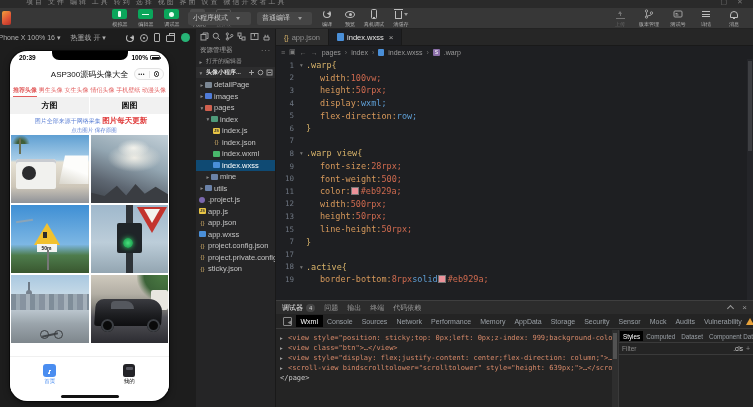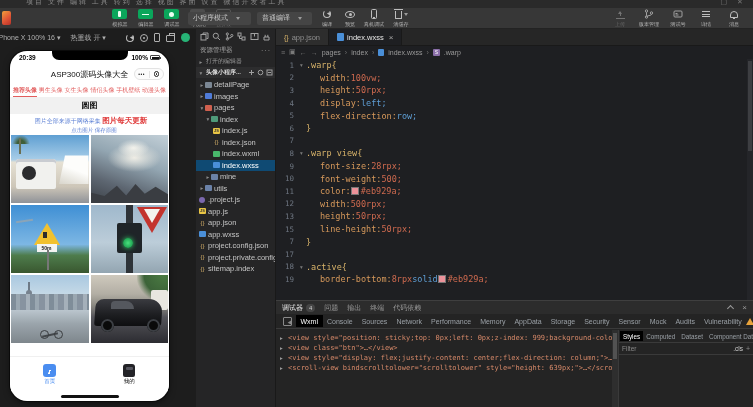--- a/index.html
+++ b/index.html
@@ -394,6 +394,7 @@
         <span class="ptab">动漫头像</span>
       </div>
       <div class="pshape">
+        <div class="shbtn">方图</div>
         <div class="shbtn">圆图</div>
       </div>
       <div class="pnotice">

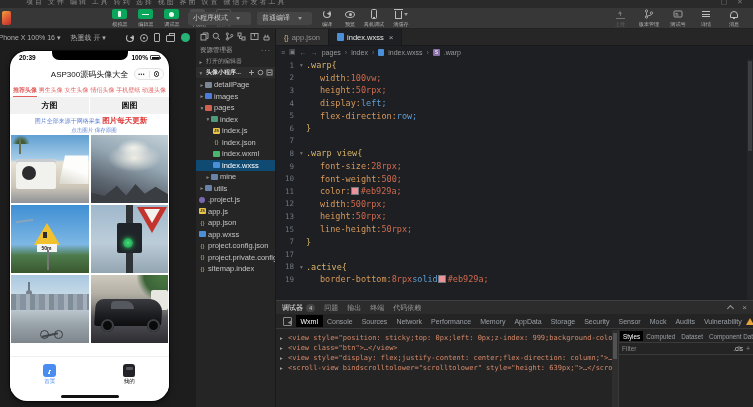--- a/index.html
+++ b/index.html
@@ -650,7 +650,7 @@
           <span class="fold"></span>
           <span class="sp"></span>
           <span class="t-prop">display: </span>
-          <span class="t-kw">left;</span>
+          <span class="t-kw">wxml;</span>
         </div>
       <div class="cl">
           <span class="ln">5</span>

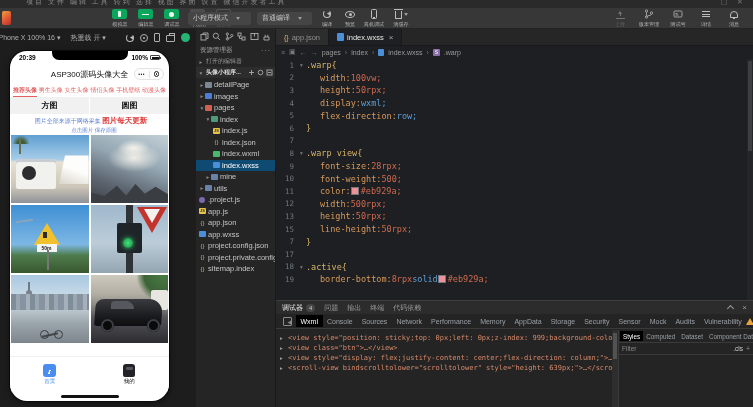--- a/index.html
+++ b/index.html
@@ -591,7 +591,7 @@
         </div>
       <div class="trow l1">
           <span class="fjson">{}</span>
-          <span>sitemap.index</span>
+          <span>sticky.json</span>
         </div>
     </div>
   </div>

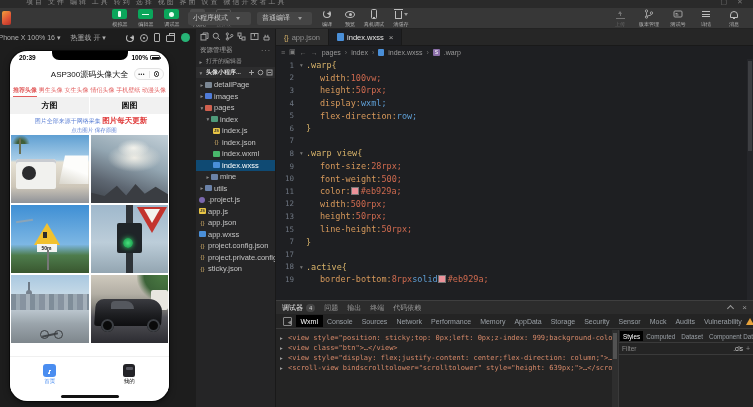--- a/index.html
+++ b/index.html
@@ -803,6 +803,9 @@
             <span class="warr">▸</span>
             <span>&lt;scroll-view bindscrolltolower="scrolltolower" style="height: 639px;"&gt;…&lt;/scroll-view&gt;</span>
           </div>
+        <div class="wline plain">
+            <span>&lt;/page&gt;</span>
+          </div>
       </div>
       <div class="vsb">
           <i></i>

